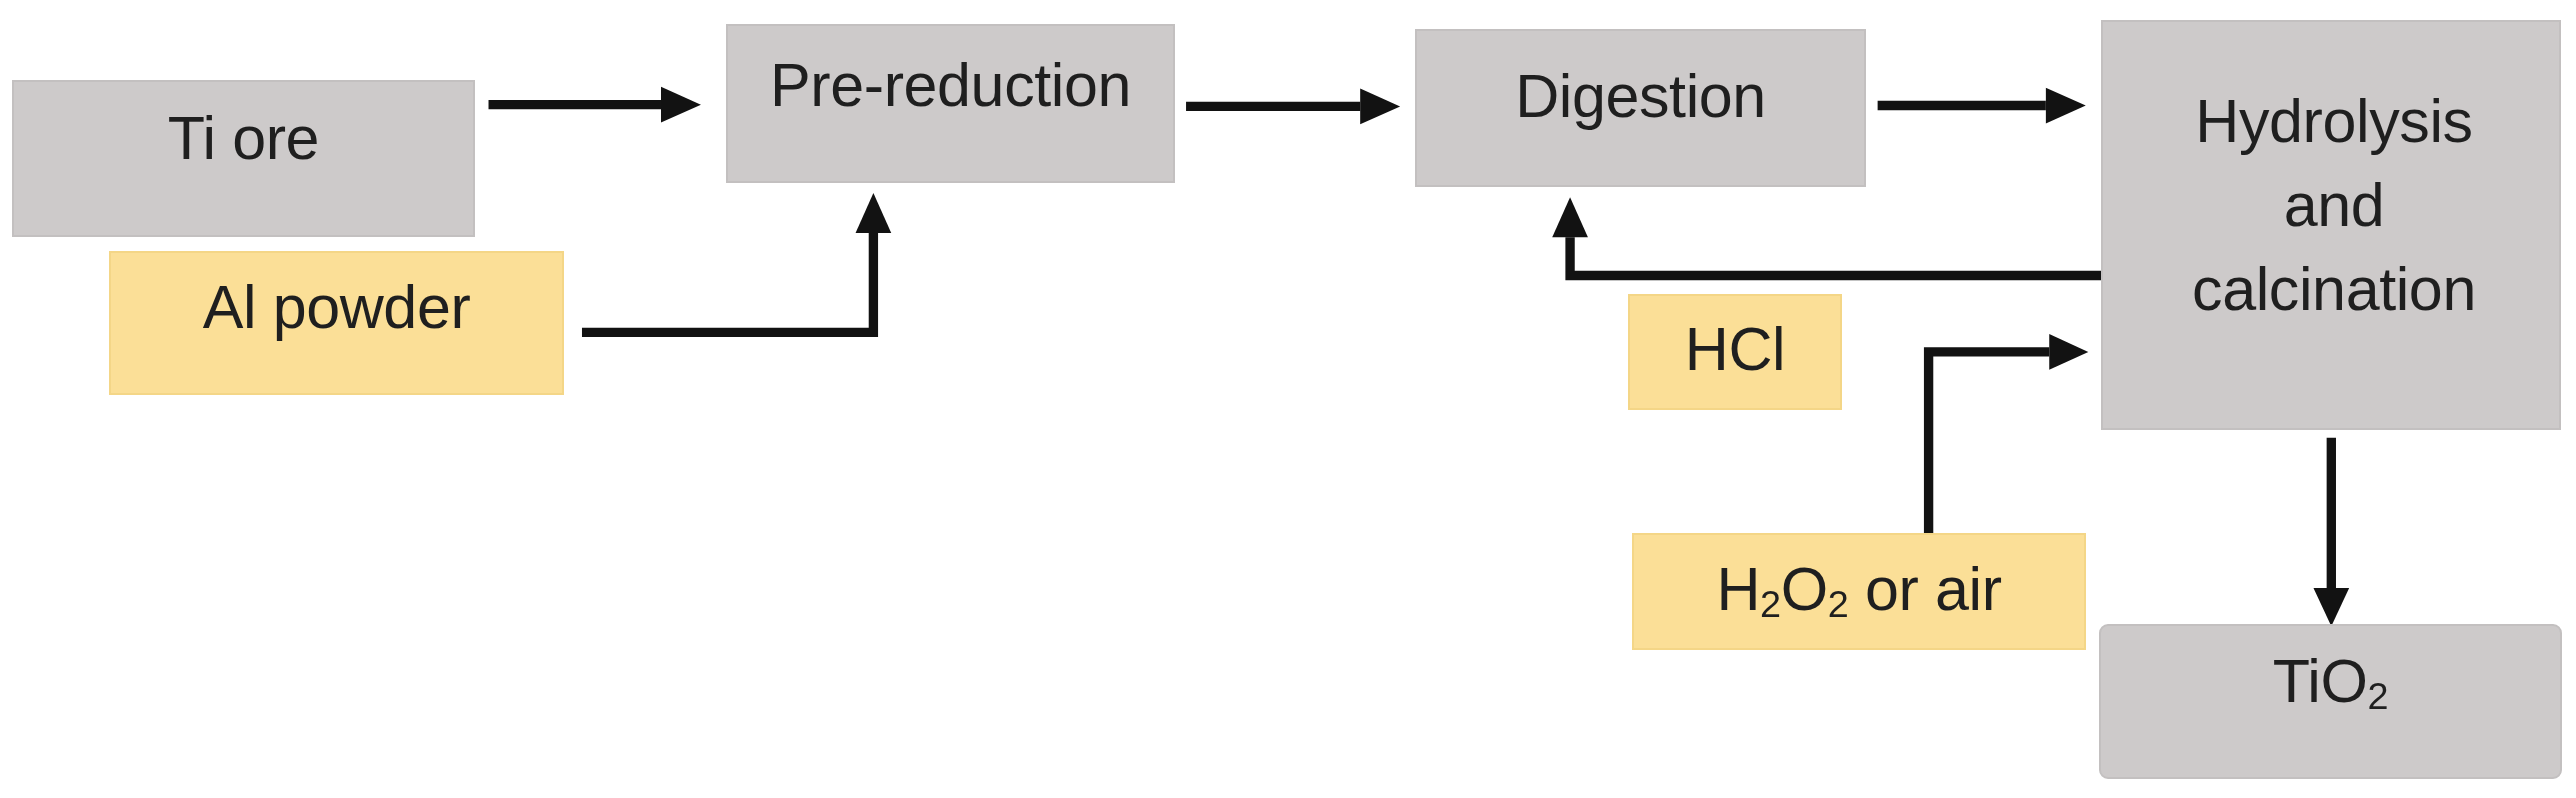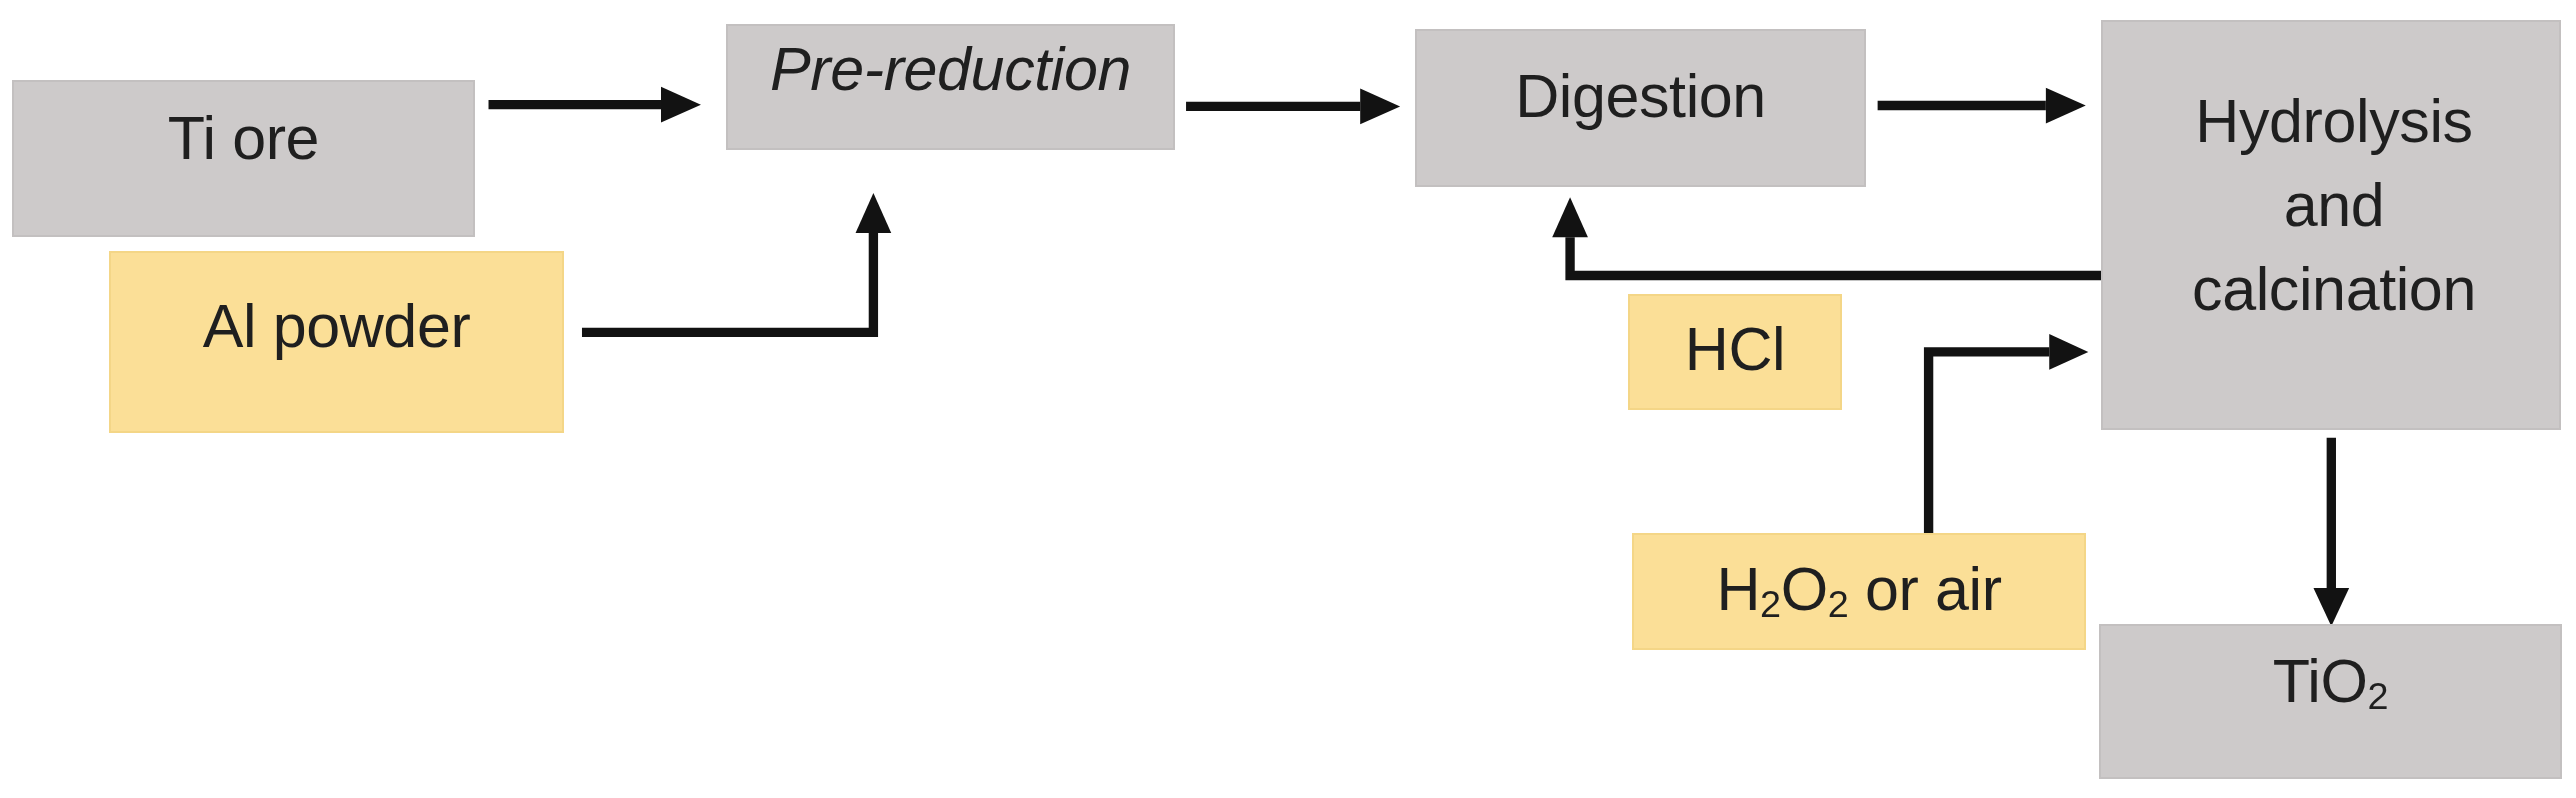--- a/index.html
+++ b/index.html
@@ -62,7 +62,7 @@
   }
   
   .n-ti-ore        { left: 12px;   top: 32px;  width: 463px; height: 157px; padding-bottom: 41px; margin-top: 48px; }
-  .n-pre-reduction { left: 726px;  top: 24px;  width: 449px; height: 126px; padding-bottom: 37px; font-style: italic; }
+  .n-pre-reduction { left: 726px;  top: 24px;  width: 449px; height: 159px; padding-bottom: 37px; }
   .n-digestion     { left: 1415px; top: 29px;  width: 451px; height: 158px; padding-bottom: 24px; }
   .n-hydrolysis    { left: 2101px; top: 19.5px;  width: 460px; height: 410px; padding-bottom: 39px; padding-left: 6px; }
   .n-tio2          { left: 2099px; top: 624px; width: 463px; height: 155px; padding-bottom: 42px; }

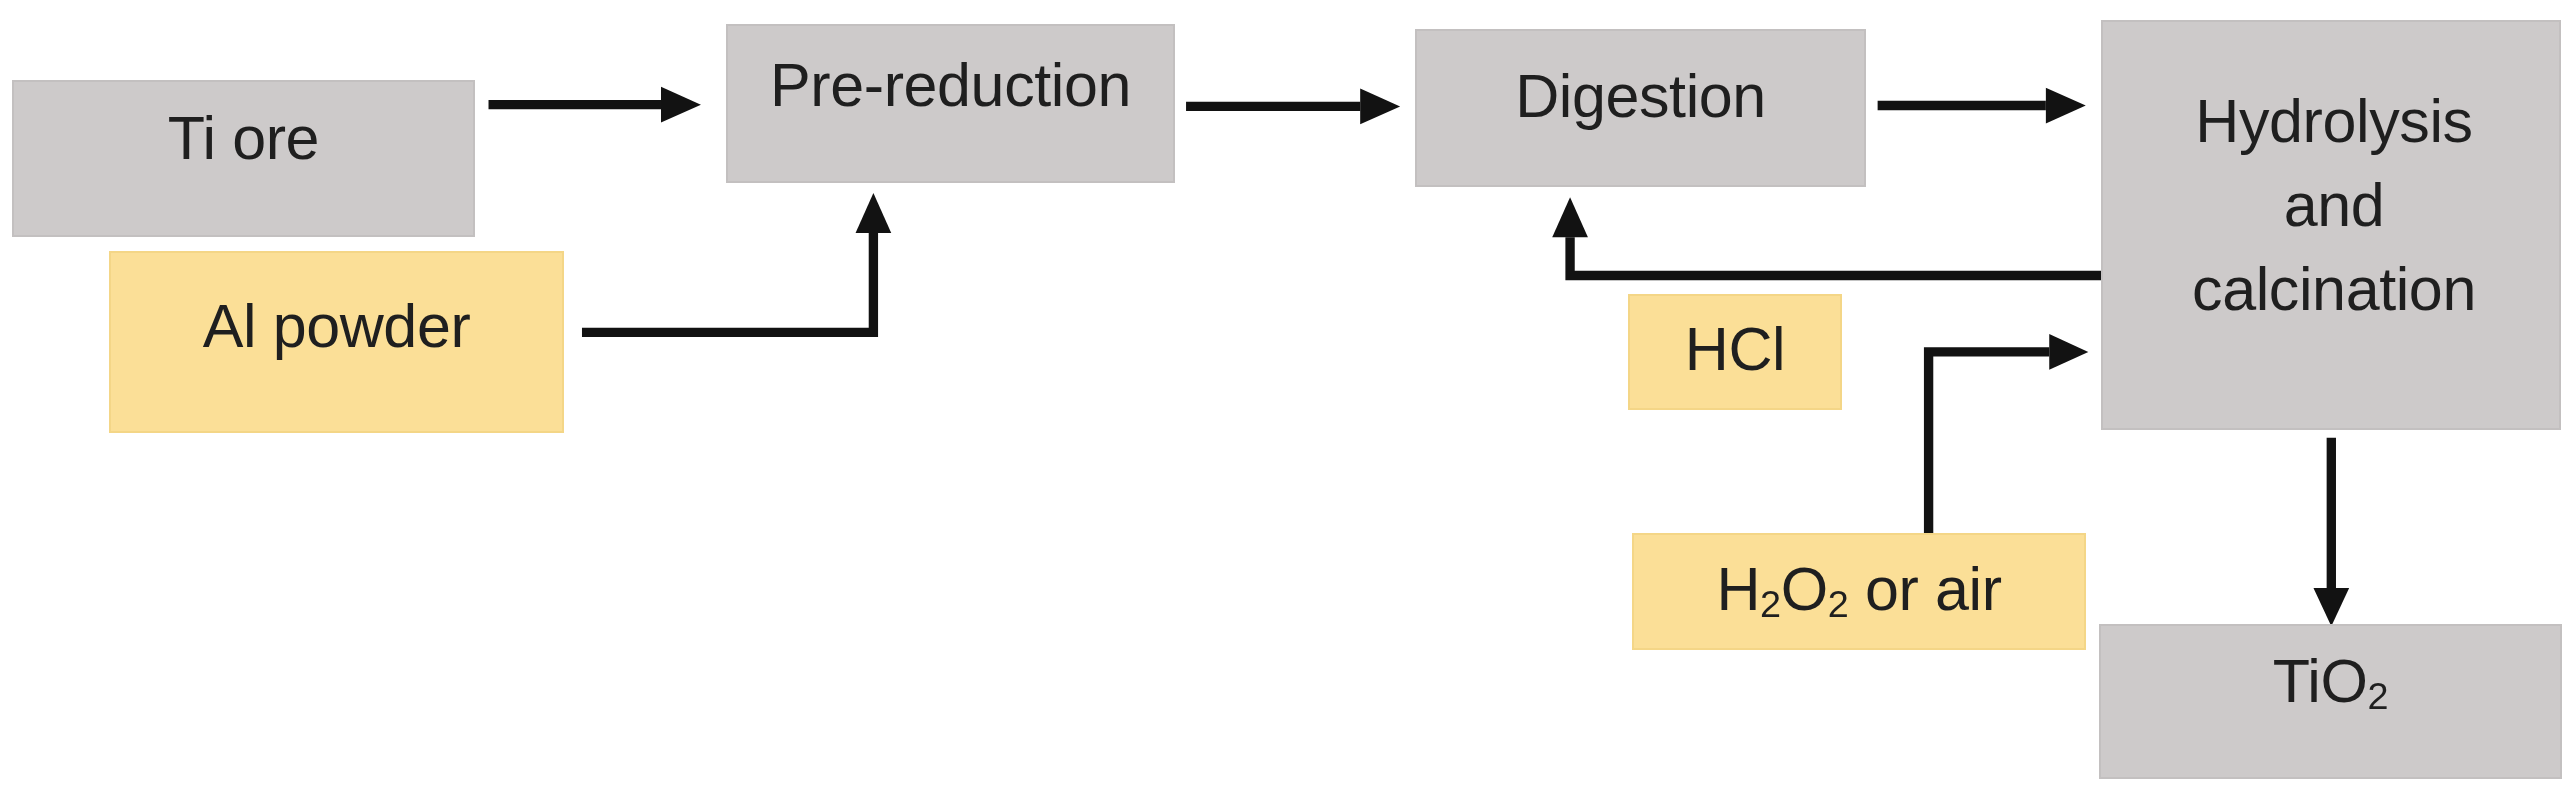--- a/index.html
+++ b/index.html
@@ -66,7 +66,7 @@
   .n-digestion     { left: 1415px; top: 29px;  width: 451px; height: 158px; padding-bottom: 24px; }
   .n-hydrolysis    { left: 2101px; top: 19.5px;  width: 460px; height: 410px; padding-bottom: 39px; padding-left: 6px; }
   .n-tio2          { left: 2099px; top: 624px; width: 463px; height: 155px; padding-bottom: 42px; }
-  .n-al-powder     { left: 109px;  top: 251px; width: 455px; height: 182px; padding-bottom: 32px; }
+  .n-al-powder     { left: 109px;  top: 251px; width: 455px; height: 144px; padding-bottom: 32px; }
   .n-hcl           { left: 1628px; top: 294px; width: 214px; height: 116px; padding-bottom: 5.1px; }
   .n-h2o2          { left: 1585px; top: 533px; width: 454px; height: 117px; padding-bottom: 5.1px; margin-left: 47px; }
 </style>

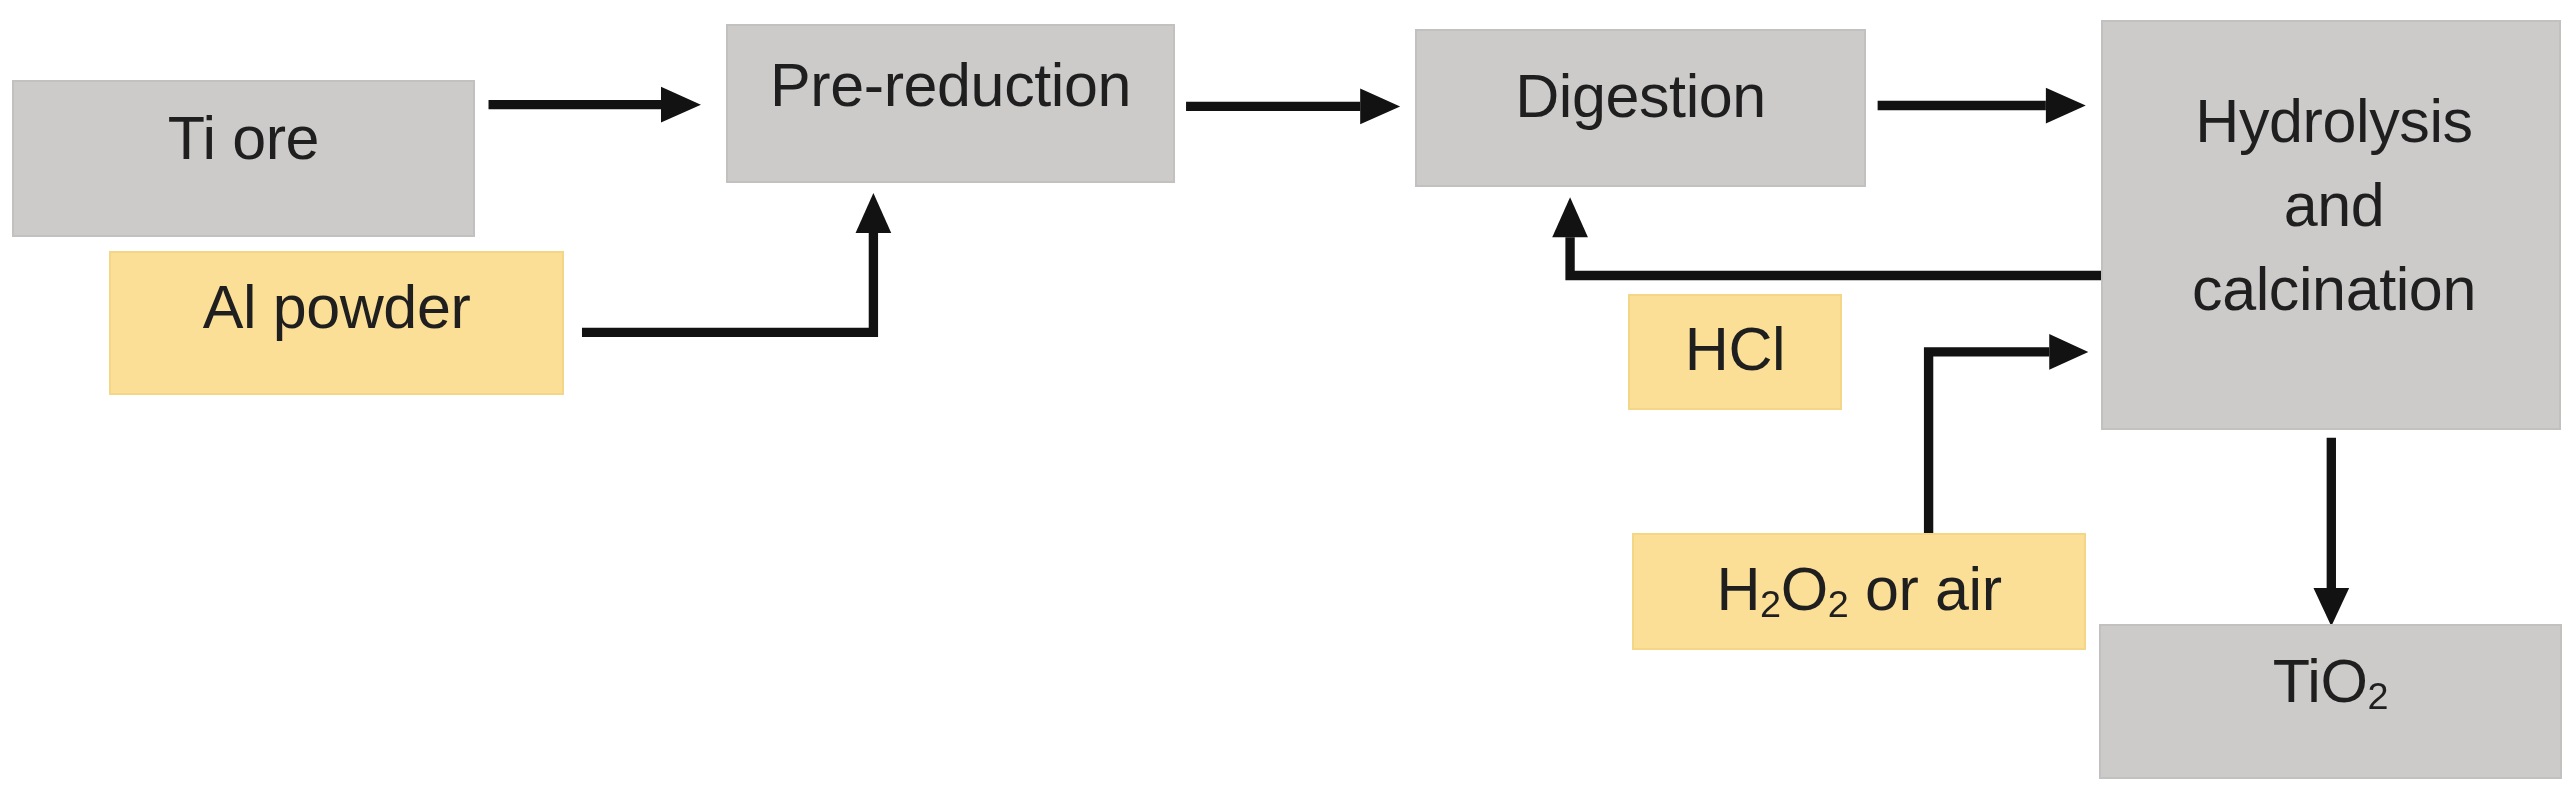--- a/index.html
+++ b/index.html
@@ -65,7 +65,7 @@
   .n-pre-reduction { left: 726px;  top: 24px;  width: 449px; height: 159px; padding-bottom: 37px; }
   .n-digestion     { left: 1415px; top: 29px;  width: 451px; height: 158px; padding-bottom: 24px; }
   .n-hydrolysis    { left: 2101px; top: 19.5px;  width: 460px; height: 410px; padding-bottom: 39px; padding-left: 6px; }
-  .n-tio2          { left: 2099px; top: 624px; width: 463px; height: 155px; padding-bottom: 42px; }
+  .n-tio2          { left: 2099px; top: 624px; width: 463px; height: 155px; padding-bottom: 42px; border-radius: 9px; }
   .n-al-powder     { left: 109px;  top: 251px; width: 455px; height: 144px; padding-bottom: 32px; }
   .n-hcl           { left: 1628px; top: 294px; width: 214px; height: 116px; padding-bottom: 5.1px; }
   .n-h2o2          { left: 1585px; top: 533px; width: 454px; height: 117px; padding-bottom: 5.1px; margin-left: 47px; }

